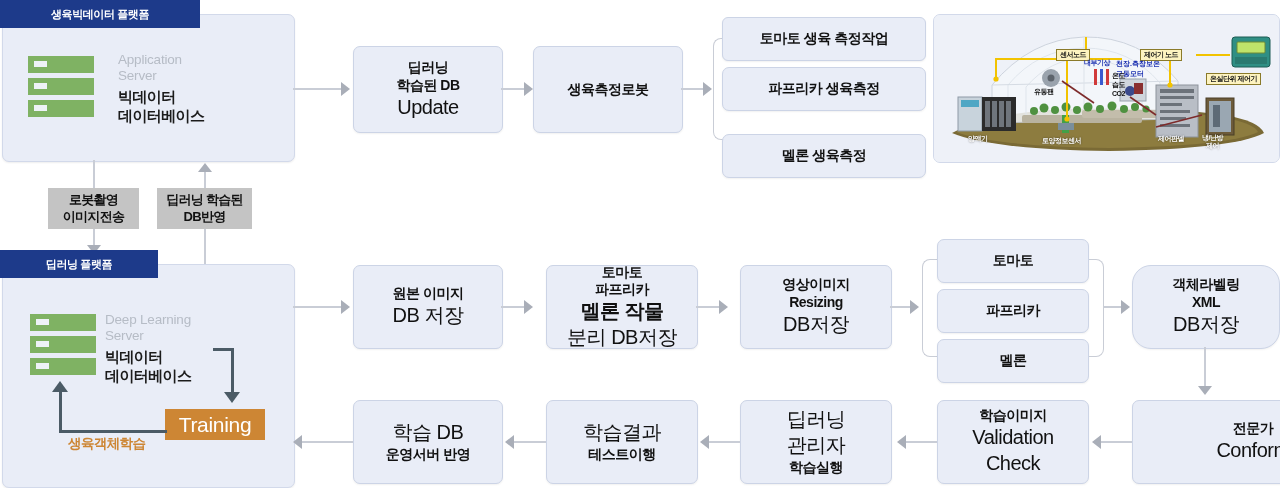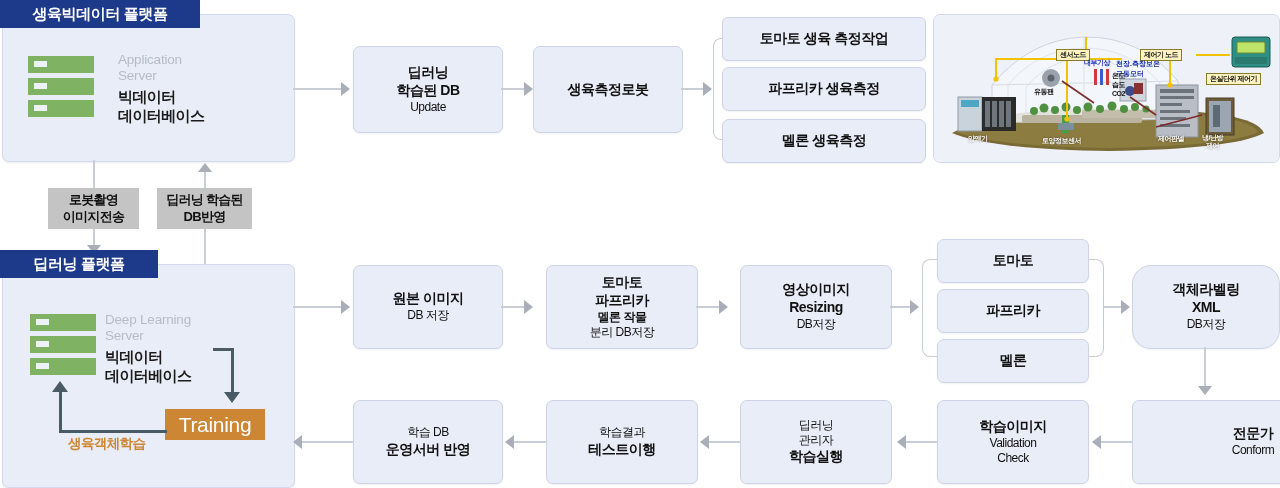--- a/index.html
+++ b/index.html
@@ -27,7 +27,7 @@
     background:#1d3a8a;
     color:#ffffff;
     font-weight:bold;
-    font-size:15px;
+    font-size:11px;
     letter-spacing:-0.4px;
     display:flex;align-items:center;justify-content:center;
     padding:0 14px;

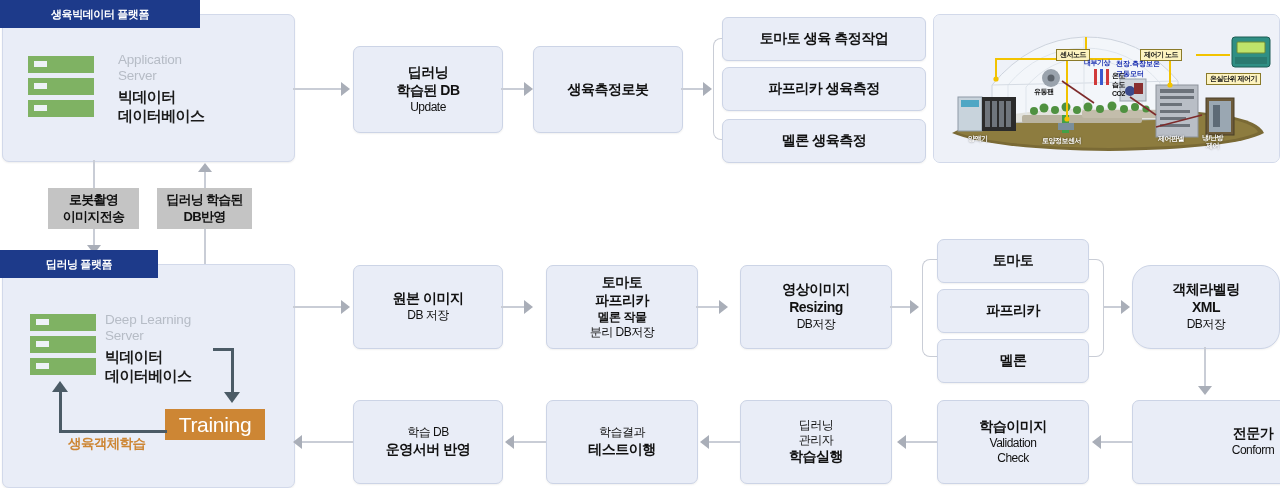--- a/index.html
+++ b/index.html
@@ -64,7 +64,7 @@
     line-height:1.28;
     letter-spacing:-.5px;
   }
-  .box .t{display:block;font-size:12px;}
+  .box .t{display:block;font-size:20px;}
   .box .b{display:block;font-size:14px;font-weight:bold;}
 
   

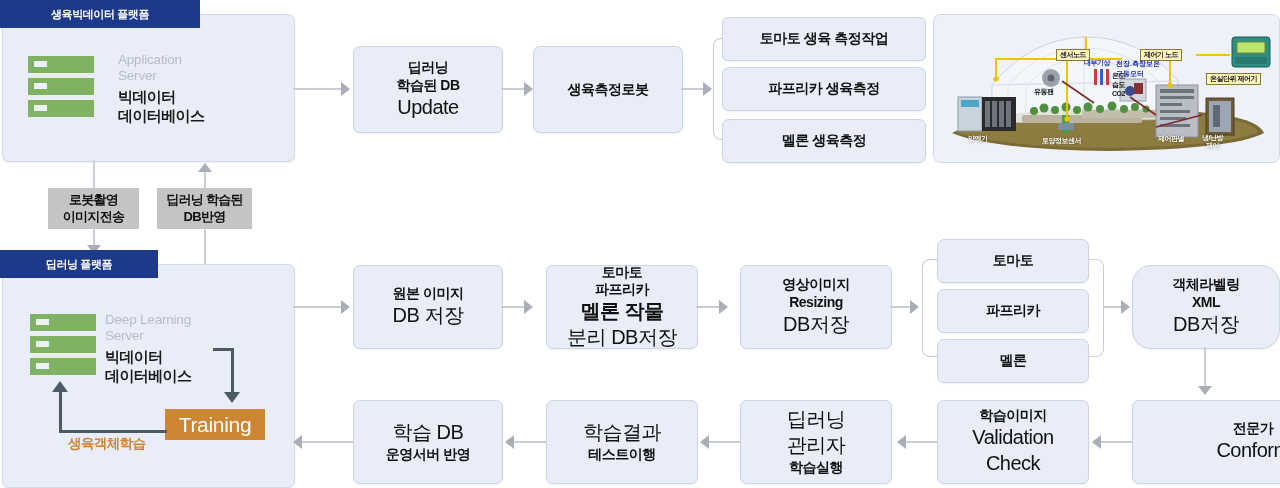--- a/index.html
+++ b/index.html
@@ -201,7 +201,7 @@
         <span class="b">파프리카 생육측정</span>
       </div>
   </div>
-  <div class="box" style="left:722px;top:119px;width:202px;height:42px;text-align:right;">
+  <div class="box" style="left:722px;top:134px;width:202px;height:42px;text-align:right;">
     <div>
         <span class="b">멜론 생육측정</span>
       </div>

